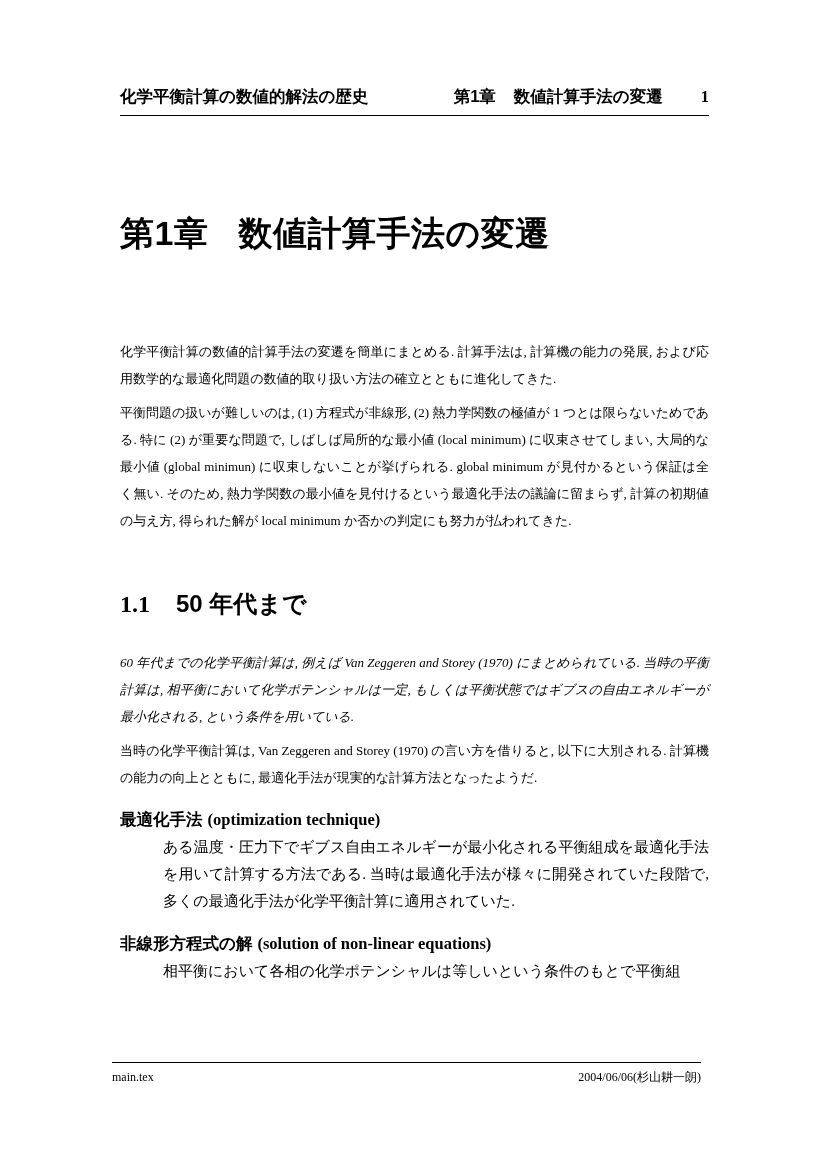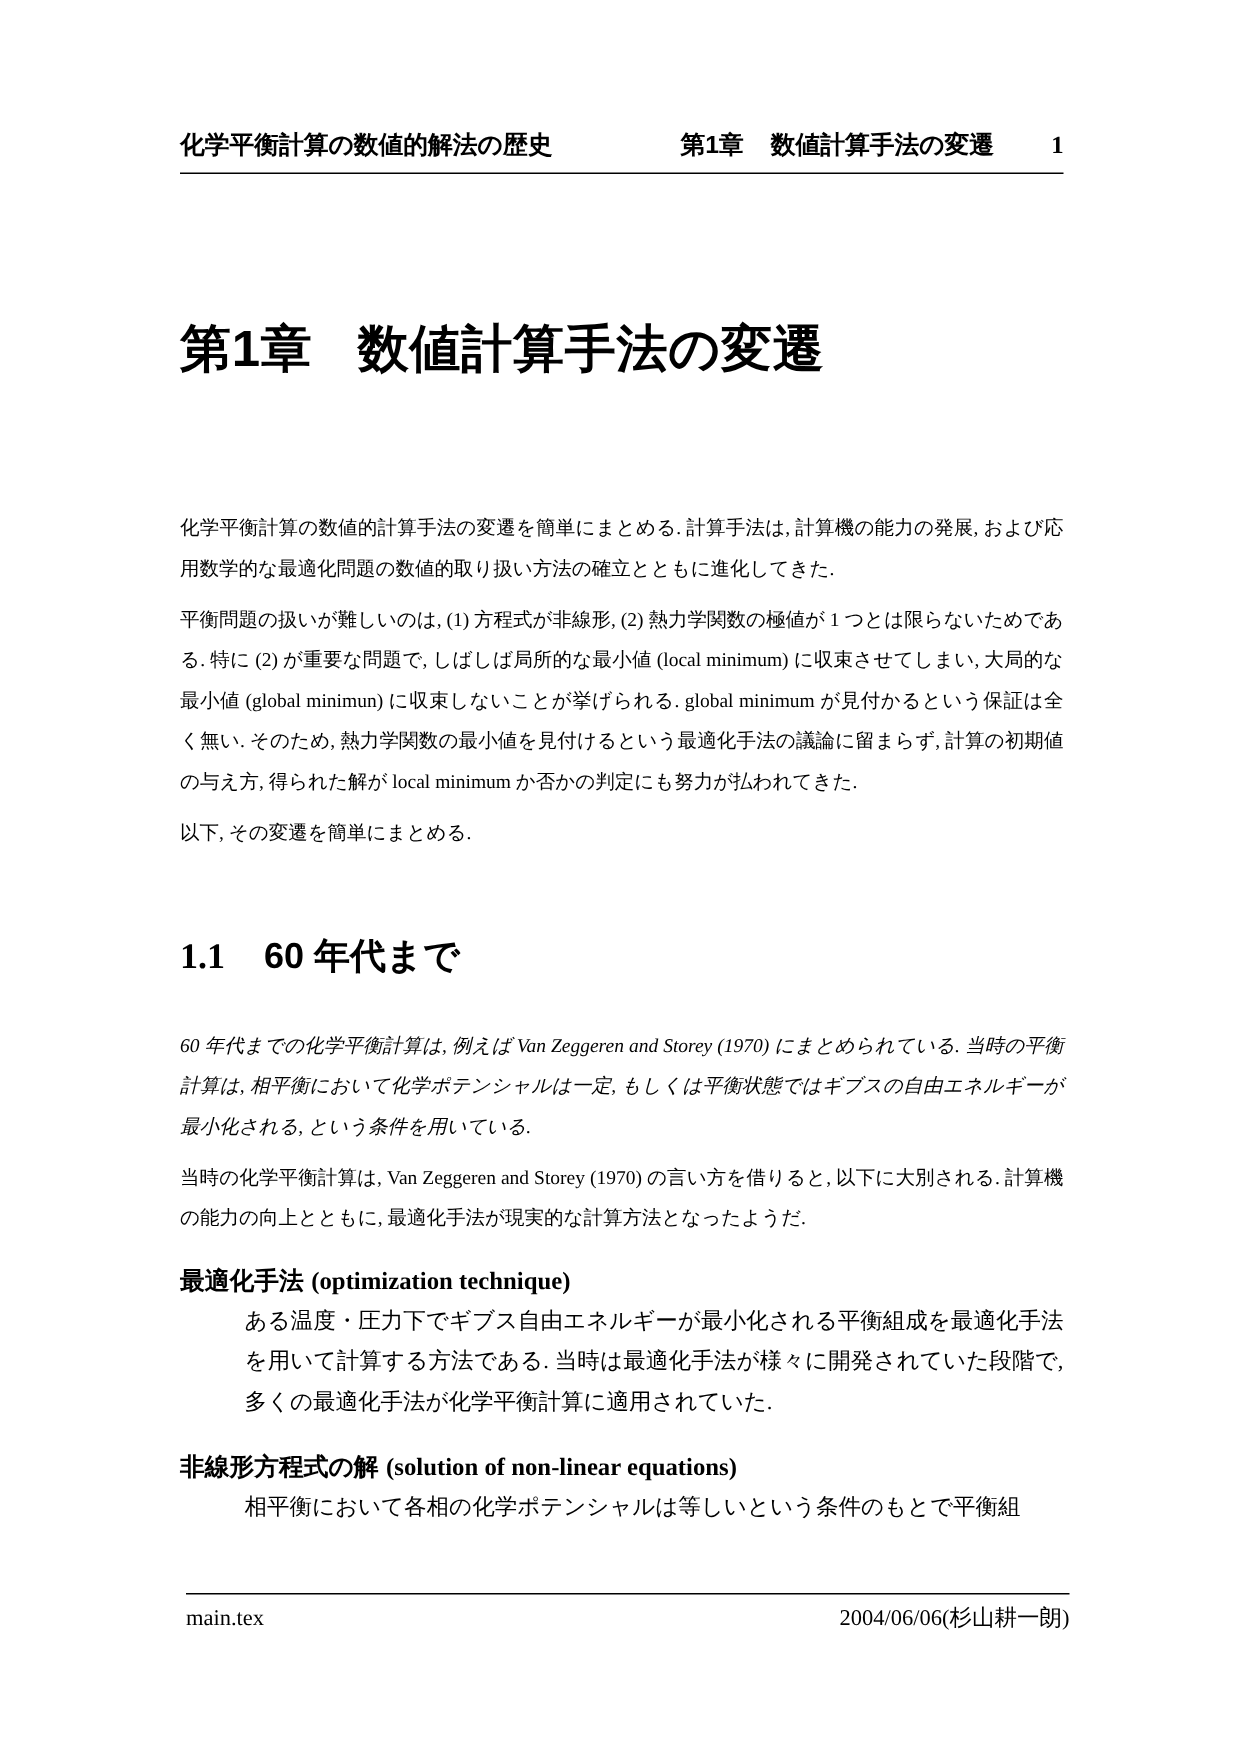--- a/index.html
+++ b/index.html
@@ -131,7 +131,6 @@
 
     <p class="body-par par-first">化学平衡計算の数値的計算手法の変遷を簡単にまとめる. 計算手法は, 計算機の能力の発展, および応用数学的な最適化問題の数値的取り扱い方法の確立とともに進化してきた.</p>
     <p class="body-par">平衡問題の扱いが難しいのは, (1) 方程式が非線形, (2) 熱力学関数の極値が 1 つとは限らないためである. 特に (2) が重要な問題で, しばしば局所的な最小値 (local minimum) に収束させてしまい, 大局的な最小値 (global minimun) に収束しないことが挙げられる. global minimum が見付かるという保証は全く無い. そのため, 熱力学関数の最小値を見付けるという最適化手法の議論に留まらず, 計算の初期値の与え方, 得られた解が local minimum か否かの判定にも努力が払われてきた.</p>
-    <p class="body-par">以下, その変遷を簡単にまとめる.</p>
 
     <h2 class="section-heading">
       <span class="sec-no">1.1</span><span>60 年代まで</span>

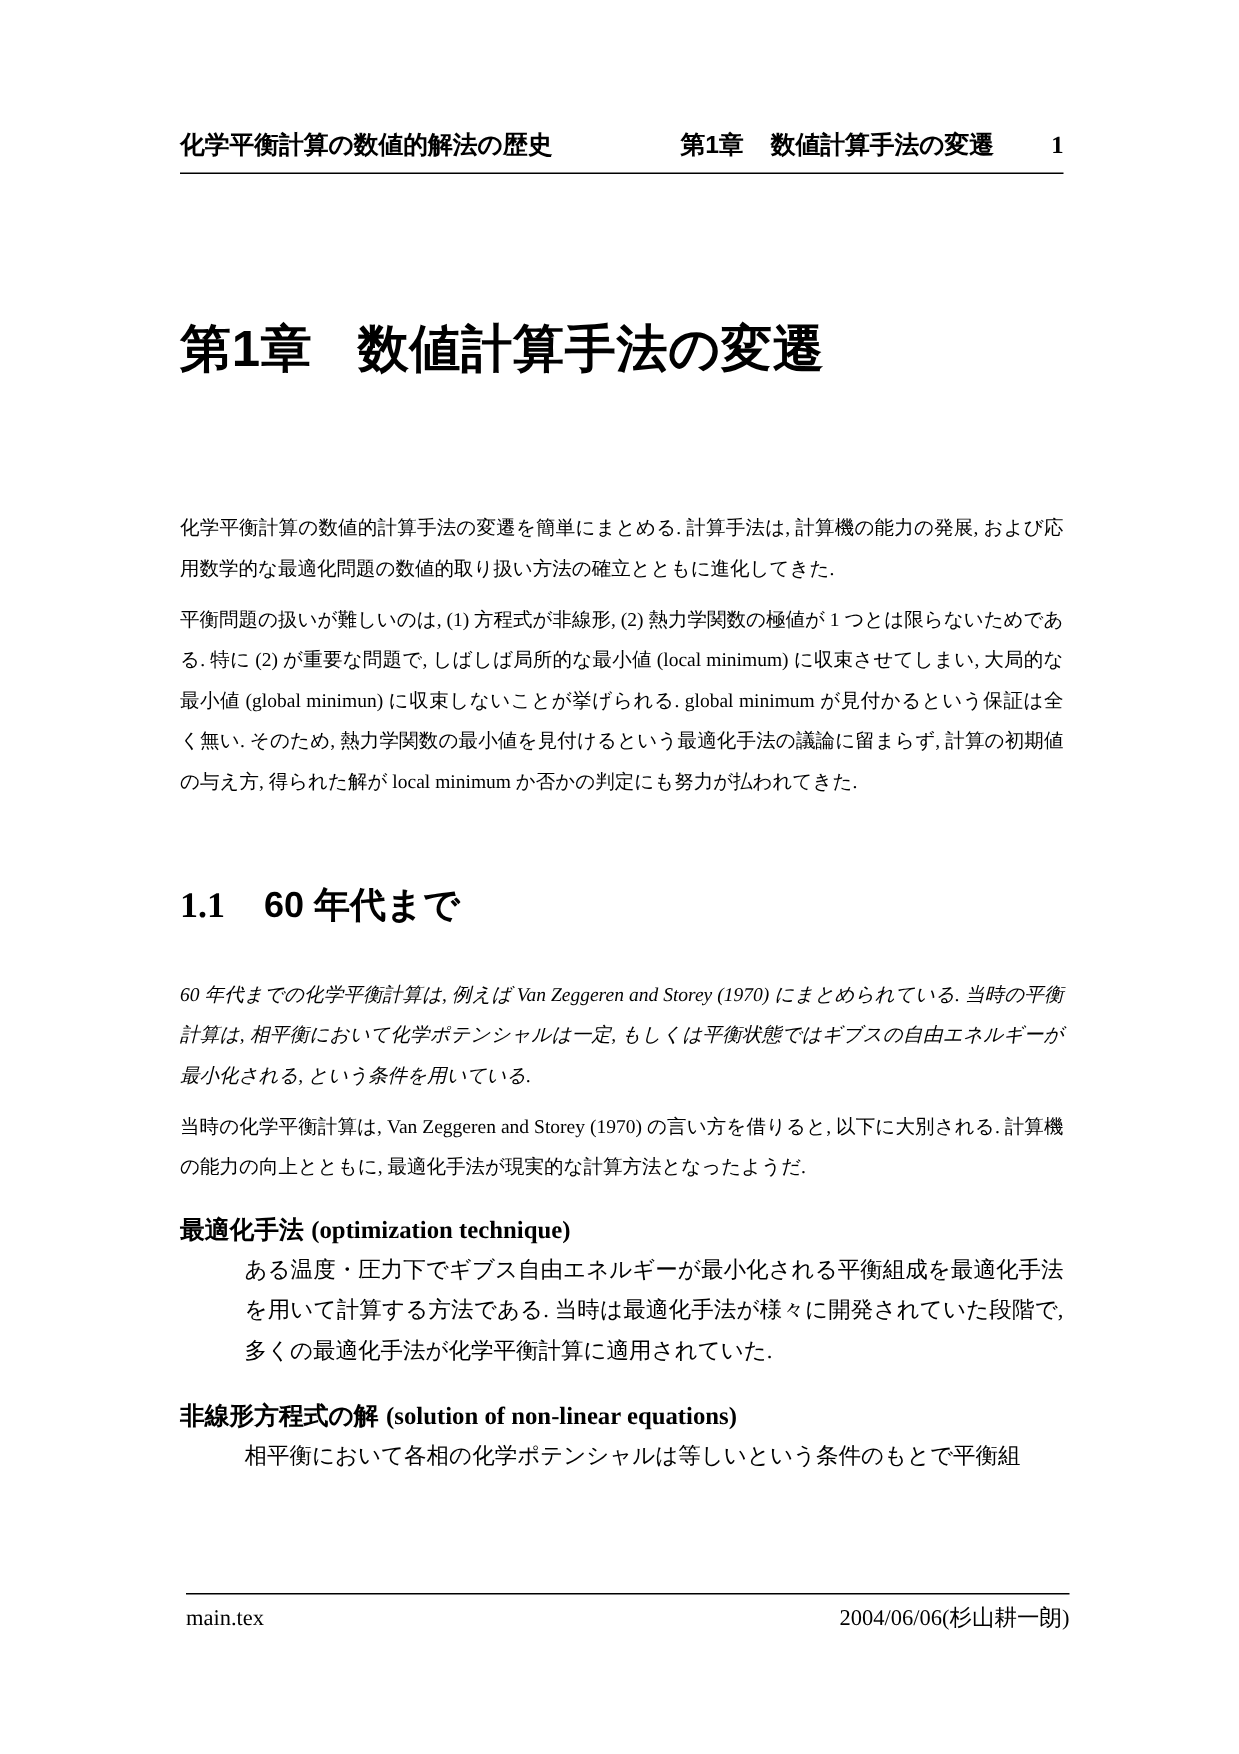--- a/index.html
+++ b/index.html
@@ -133,7 +133,7 @@
     <p class="body-par">平衡問題の扱いが難しいのは, (1) 方程式が非線形, (2) 熱力学関数の極値が 1 つとは限らないためである. 特に (2) が重要な問題で, しばしば局所的な最小値 (local minimum) に収束させてしまい, 大局的な最小値 (global minimun) に収束しないことが挙げられる. global minimum が見付かるという保証は全く無い. そのため, 熱力学関数の最小値を見付けるという最適化手法の議論に留まらず, 計算の初期値の与え方, 得られた解が local minimum か否かの判定にも努力が払われてきた.</p>
 
     <h2 class="section-heading">
-      <span class="sec-no">1.1</span><span>60 年代まで</span>
+      <span class="sec-no">1.1</span><span>50 年代まで</span>
     </h2>
 
     <p class="body-par sec-par-first">60 年代までの化学平衡計算は, 例えば Van Zeggeren and Storey (1970) にまとめられている. 当時の平衡計算は, 相平衡において化学ポテンシャルは一定, もしくは平衡状態ではギブスの自由エネルギーが最小化される, という条件を用いている.</p>

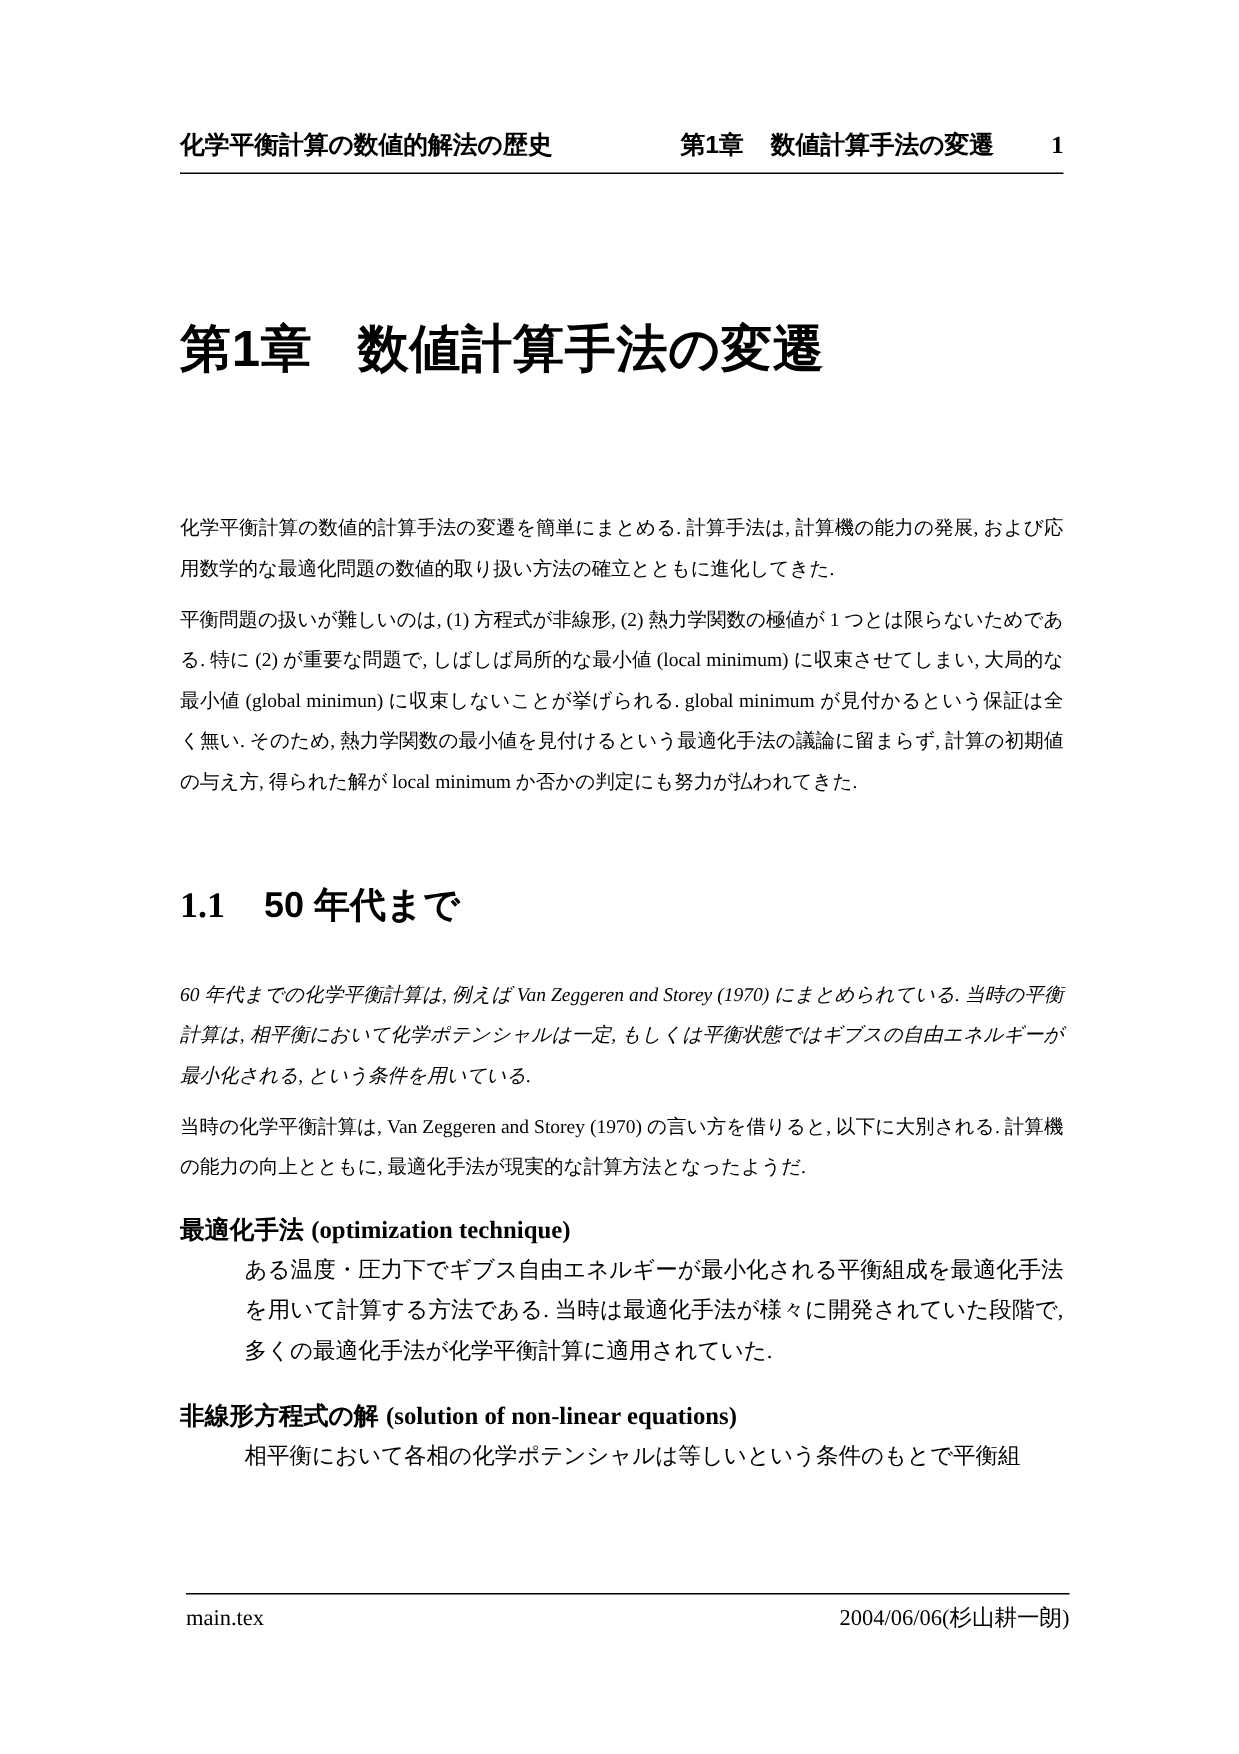--- a/index.html
+++ b/index.html
@@ -99,7 +99,7 @@
   
   .page-footer {
     position: absolute;
-    left: 124px;
+    left: 112px;
     top: 1062px;
     width: 589px;
     border-top: 1.5px solid #000;
@@ -107,7 +107,7 @@
     display: flex;
     justify-content: space-between;
     align-items: baseline;
-    font-size: 15px;
+    font-size: 12px;
   }
 </style>
 </head>

